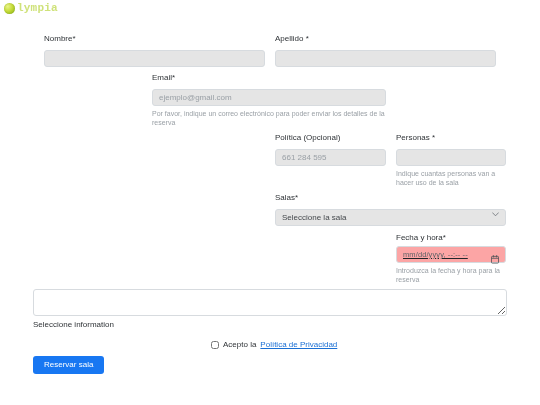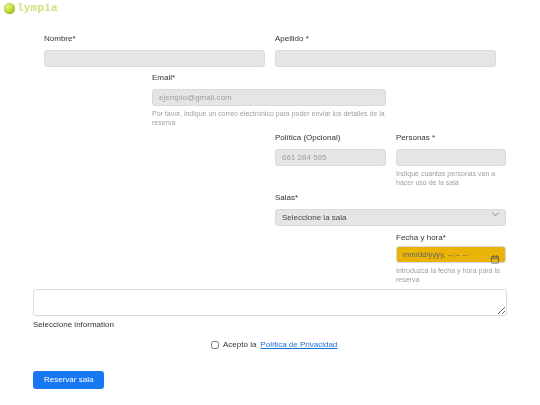--- a/index.html
+++ b/index.html
@@ -104,10 +104,11 @@
     height: 17px;
     border: 1px solid #d7dbdf;
     border-radius: 3px;
-    background: #eab308;
+    background: #fca5a5;
     display: flex;
     align-items: center;
     padding: 0 6px;
+    text-decoration: underline;
   }
   .dt-text {
     font-size: 7.5px;

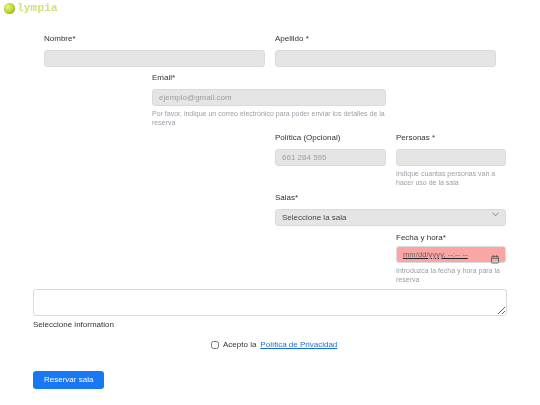--- a/index.html
+++ b/index.html
@@ -169,7 +169,7 @@
   .submit {
     position: absolute;
     left: 33px;
-    top: 371px;
+    top: 356px;
     border: none;
     border-radius: 3px;
     background: #1877f2;

